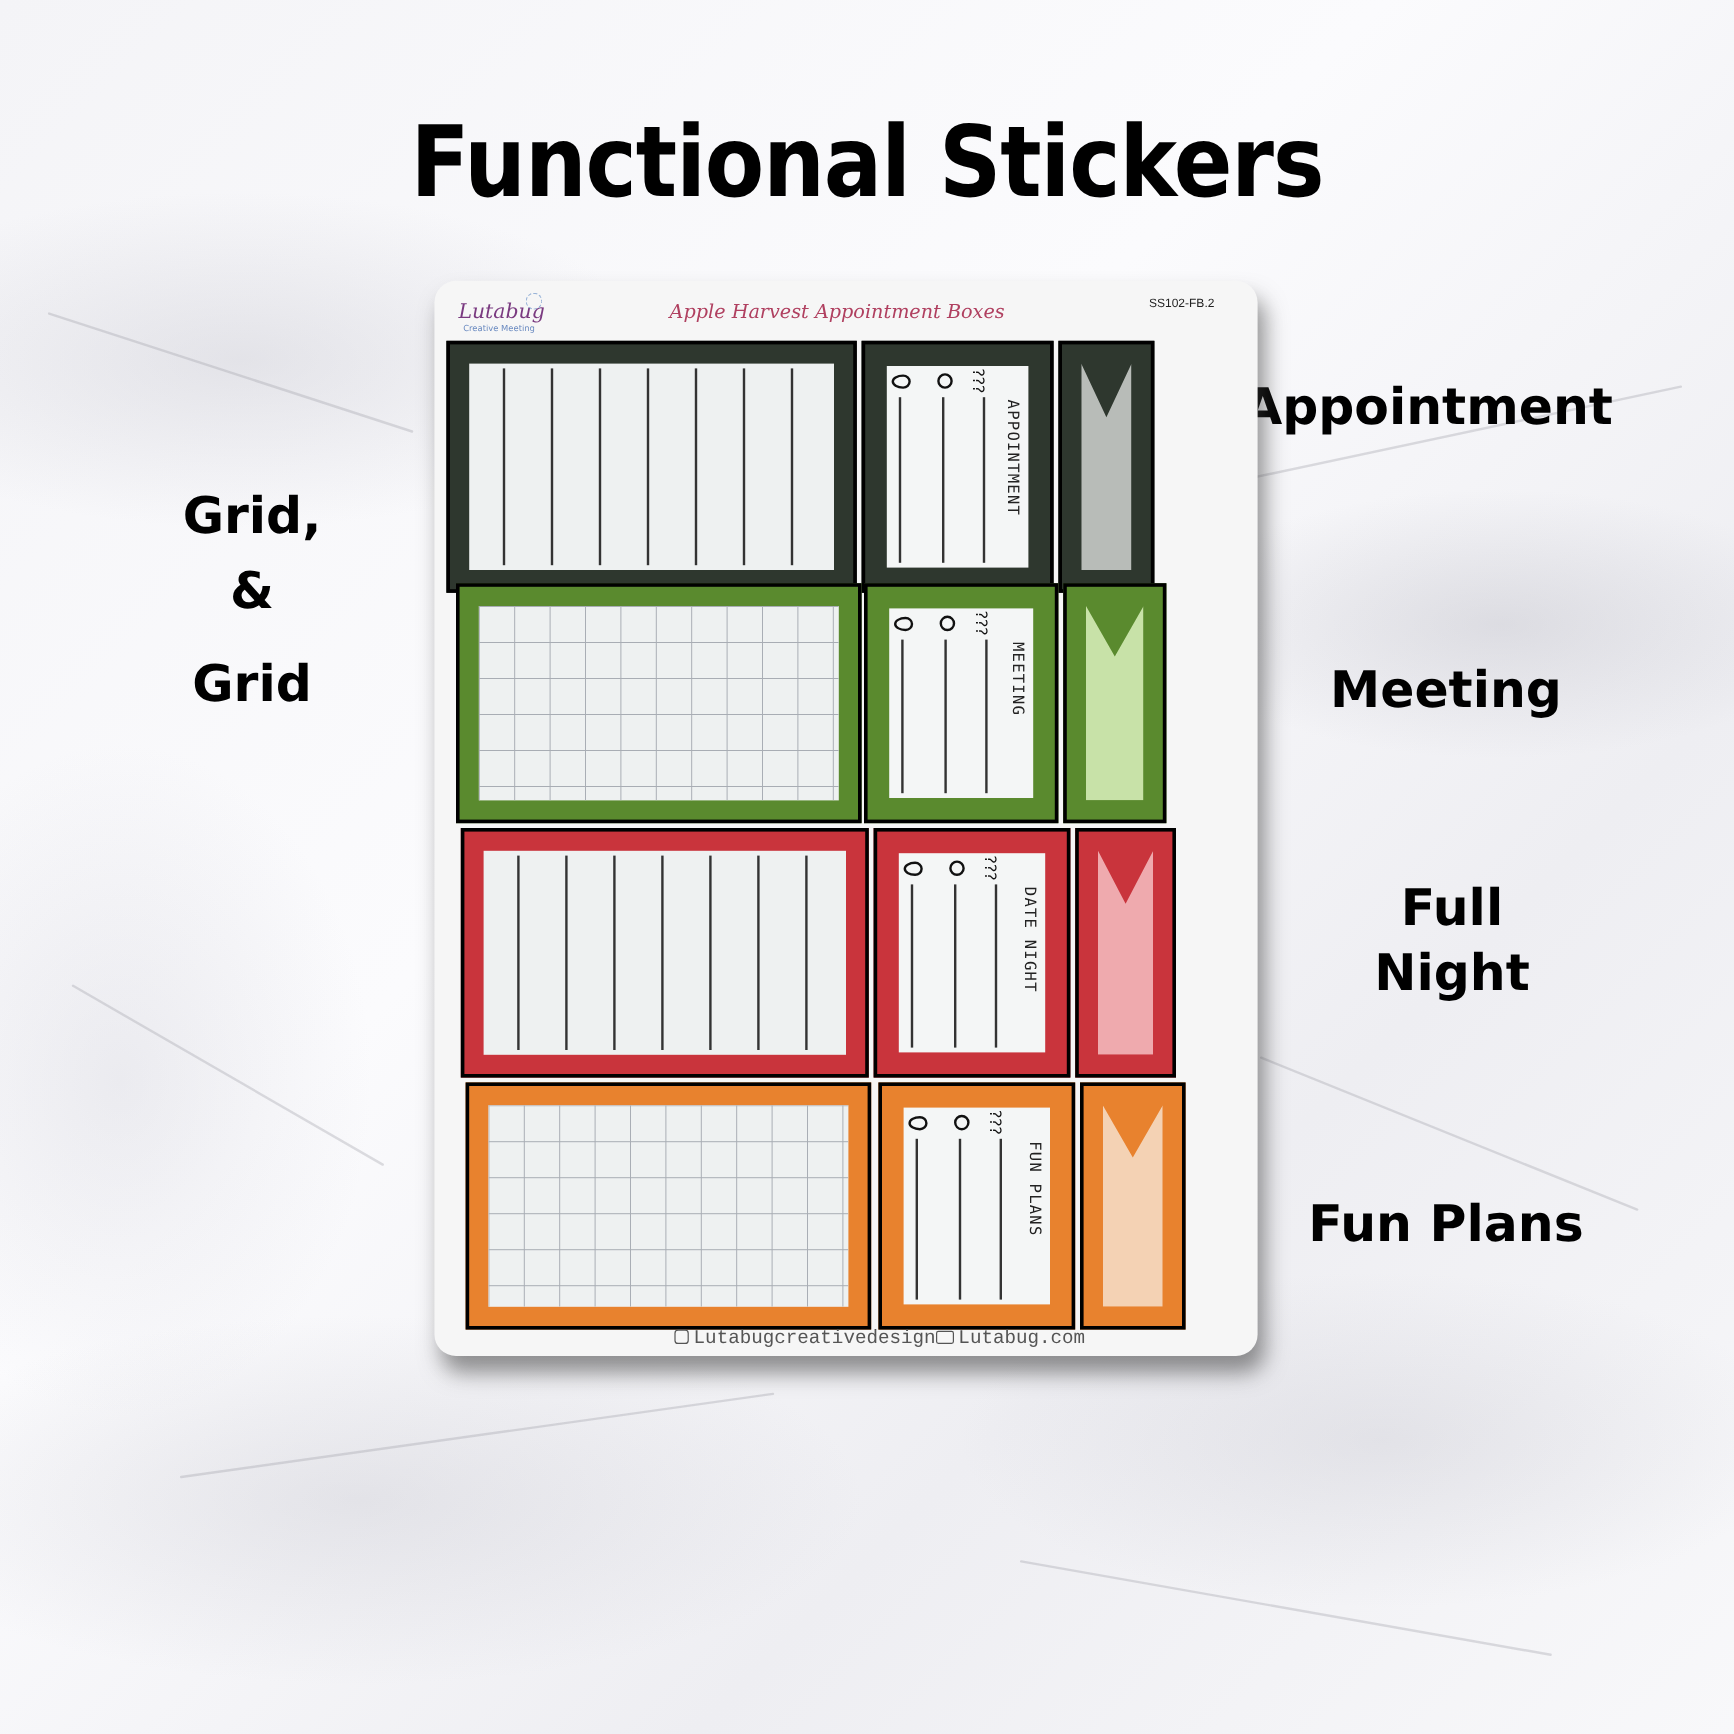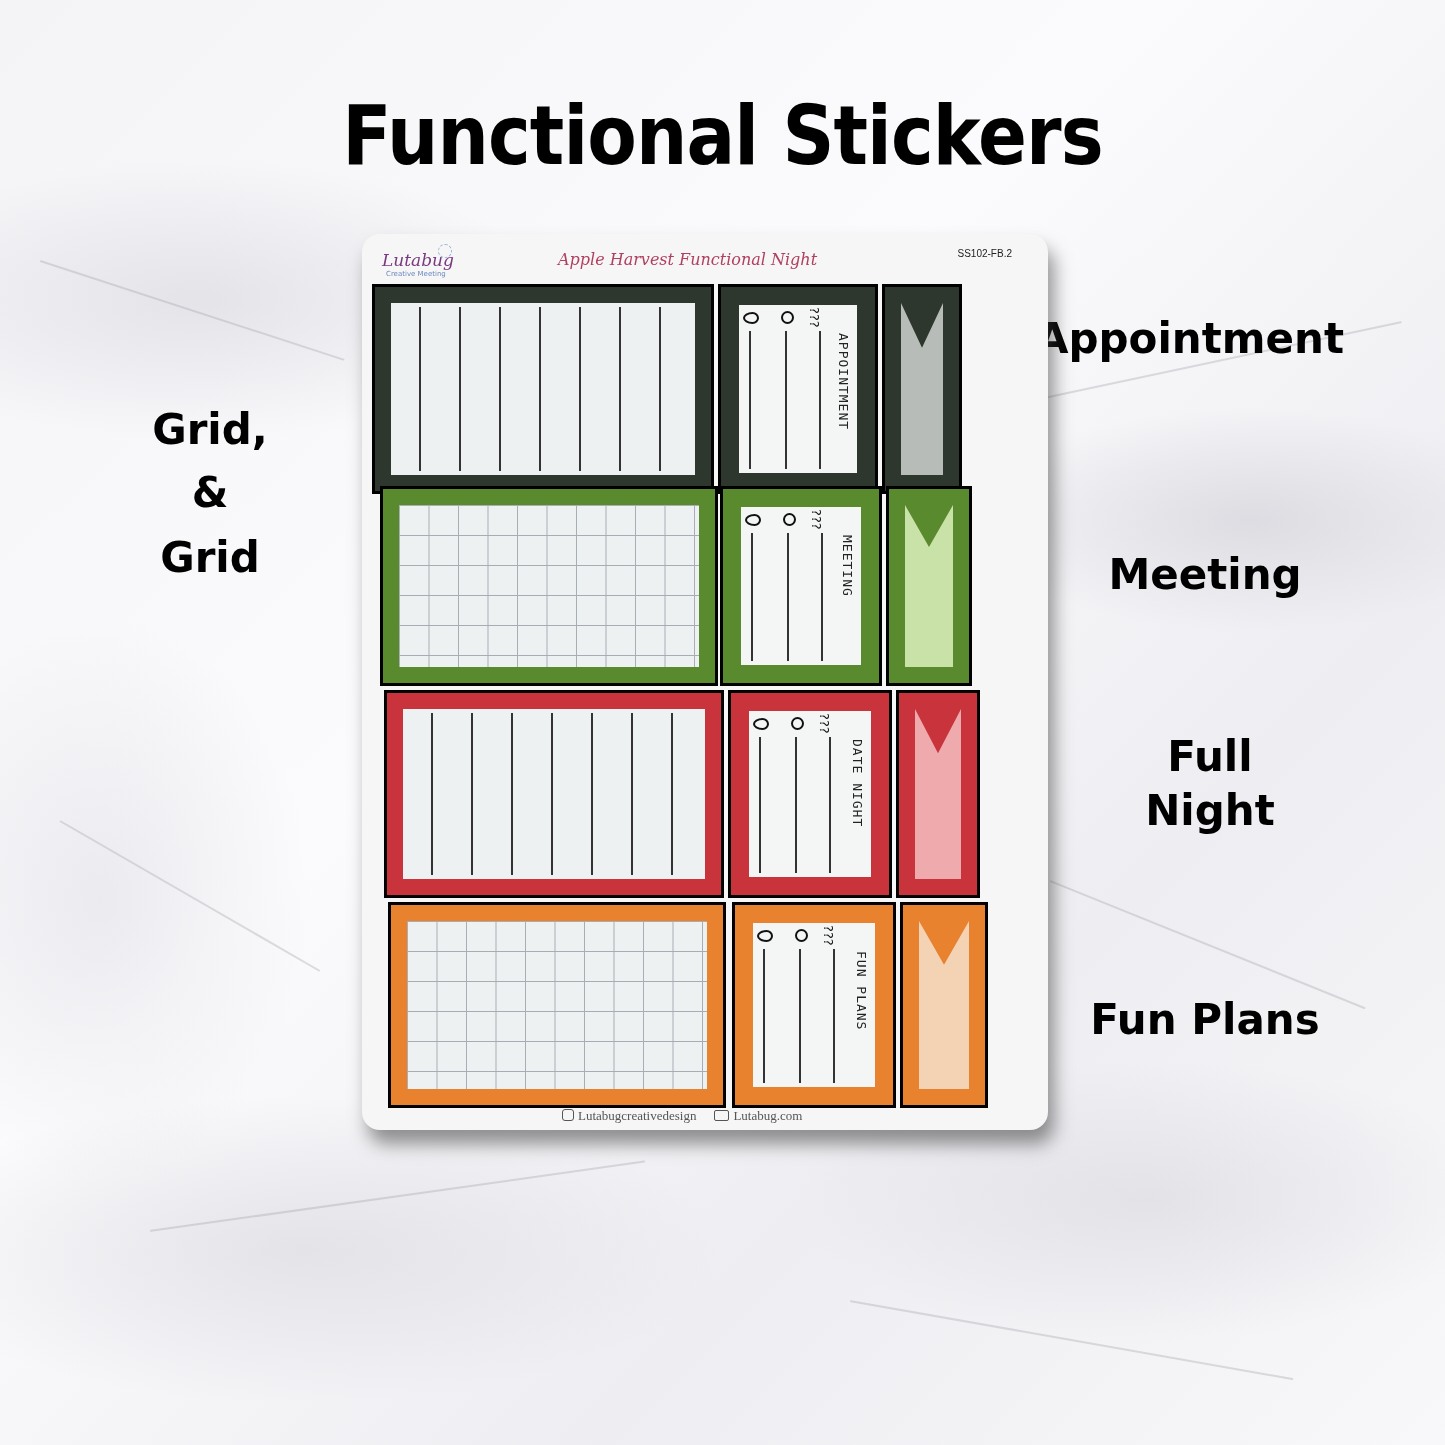--- a/index.html
+++ b/index.html
@@ -61,7 +61,7 @@
 <div class="sheet">
   <div class="brand"><span>Lutabug</span><small>Creative Meeting</small></div>
   <div class="flake"></div>
-  <div class="sheet-title">Apple Harvest Functional Night</div>
+  <div class="sheet-title">Apple Harvest Appointment Boxes</div>
   <div class="code">SS102-FB.2</div>
 
   <div id="rows">

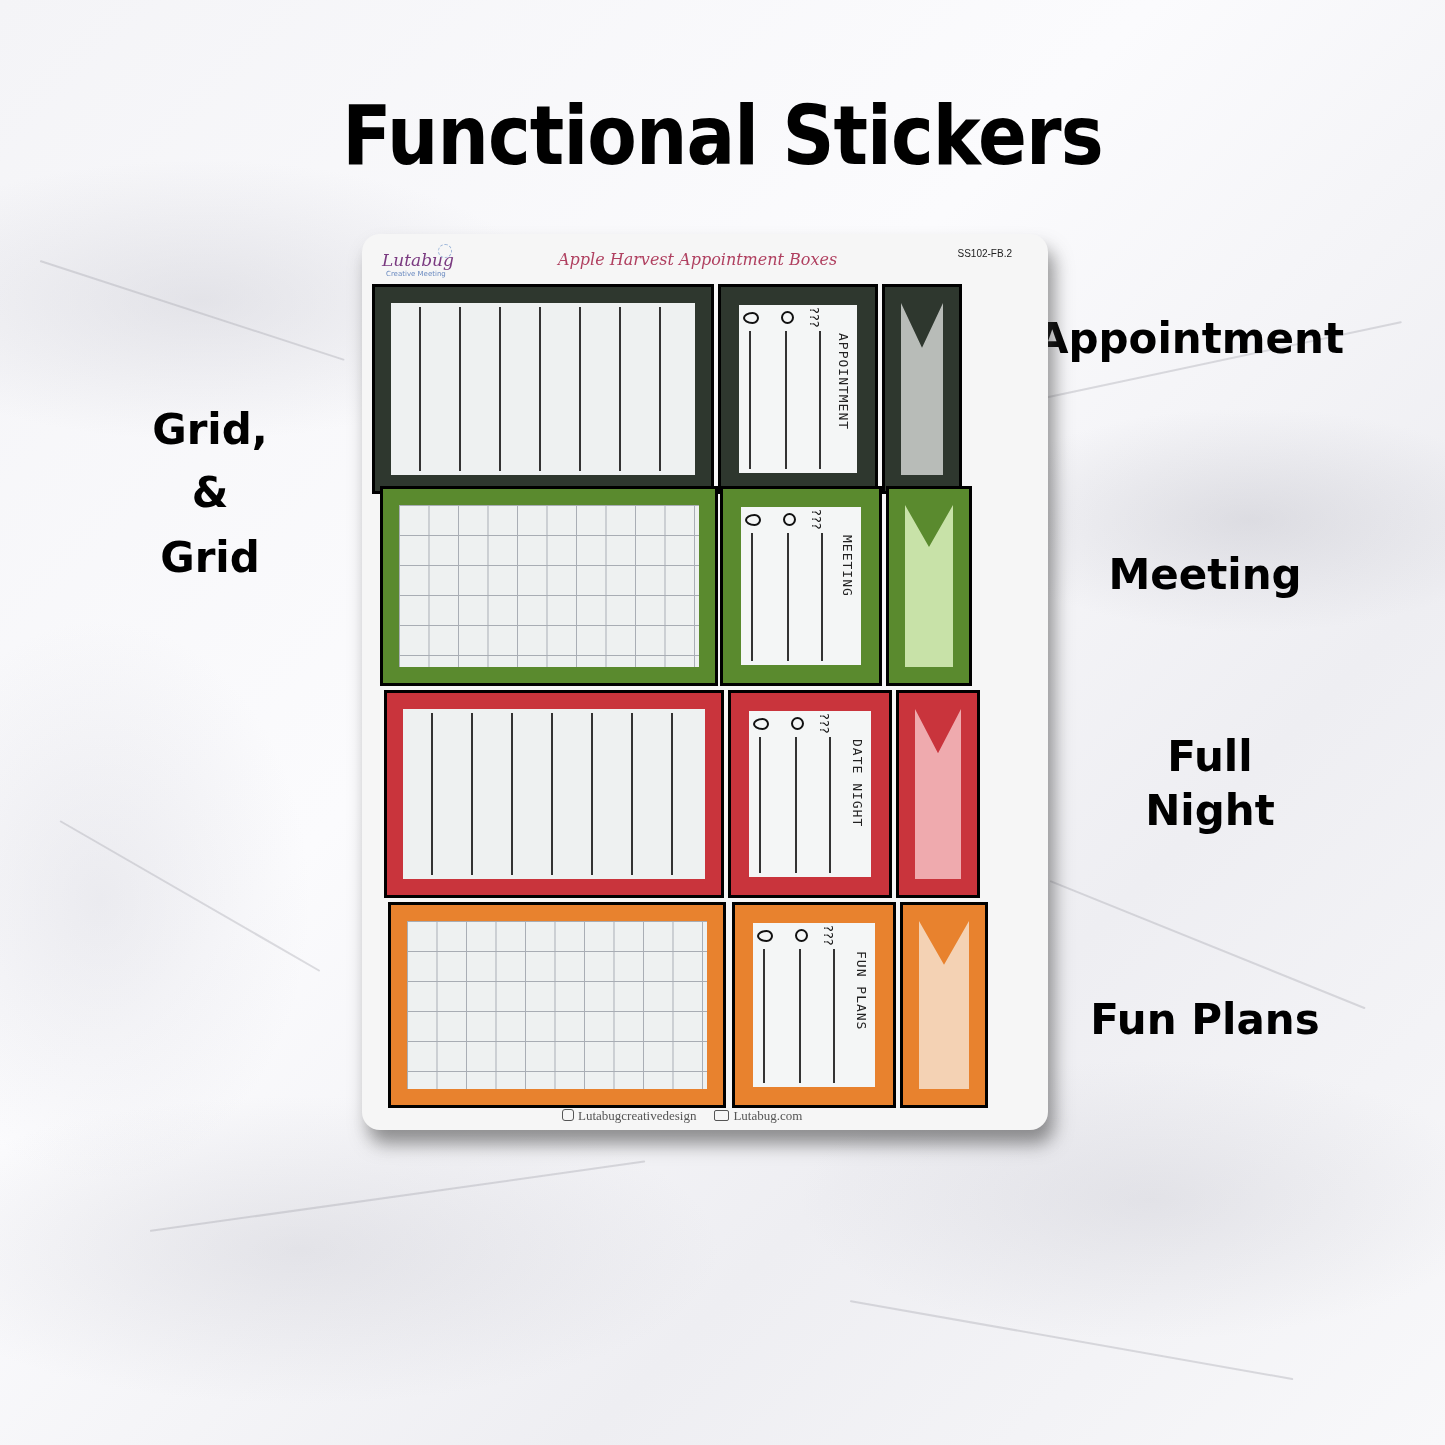--- a/index.html
+++ b/index.html
@@ -49,7 +49,7 @@
 <div class="lbl" style="left:30px;top:398px;width:360px">
   <div style="line-height:64px">Grid,</div>
   <div style="line-height:50px;margin-top:6px">&amp;</div>
-  <div style="line-height:64px;margin-top:8px">Grid</div>
+  <div style="line-height:64px;margin-top:20px">Grid</div>
 </div>
 
 <div class="lbl" style="left:1030px;top:312px;width:320px">Appointment</div>

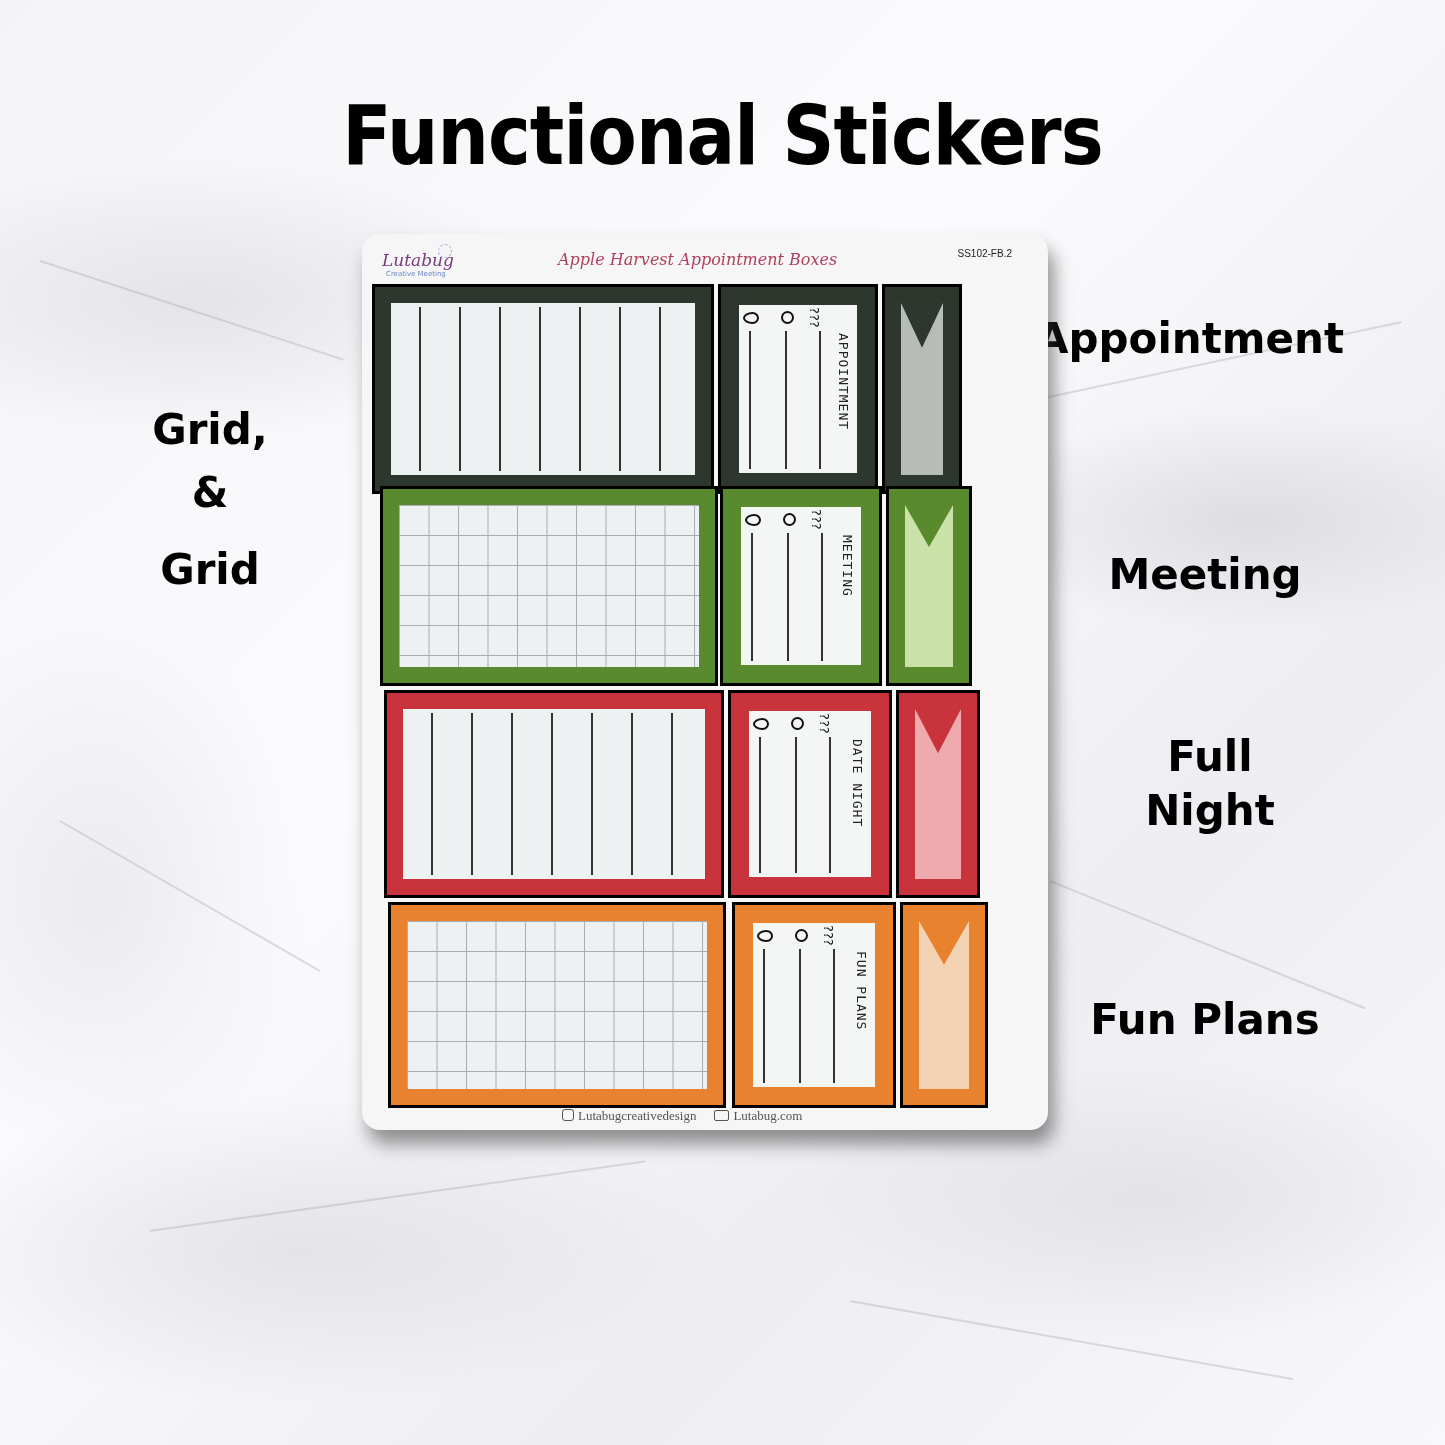--- a/index.html
+++ b/index.html
@@ -32,7 +32,7 @@
 .ico{position:absolute;width:13px;height:13px;border:2px solid #111;border-radius:50%}
 .pin{position:absolute;width:12px;height:16px;border:2px solid #111;border-radius:50% 50% 50% 50%/60% 60% 40% 40%}
 .flag{position:absolute;clip-path:polygon(0 0,50% 26%,100% 0,100% 100%,0 100%)}
-.footer{position:absolute;left:200px;bottom:6px;font-family:Liberation Serif, serif;font-size:13px;color:#555;display:flex;gap:18px}
+.footer{position:absolute;left:200px;bottom:6px;font-family:Liberation Mono, monospace;font-size:16px;color:#555;display:flex;}
 </style>
 </head>
 <body>

